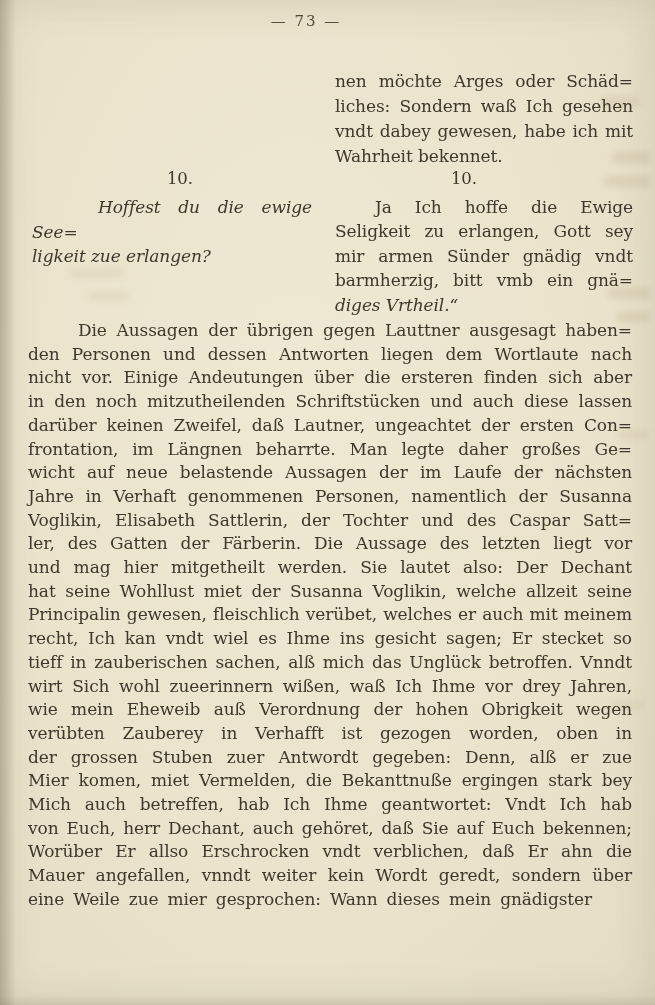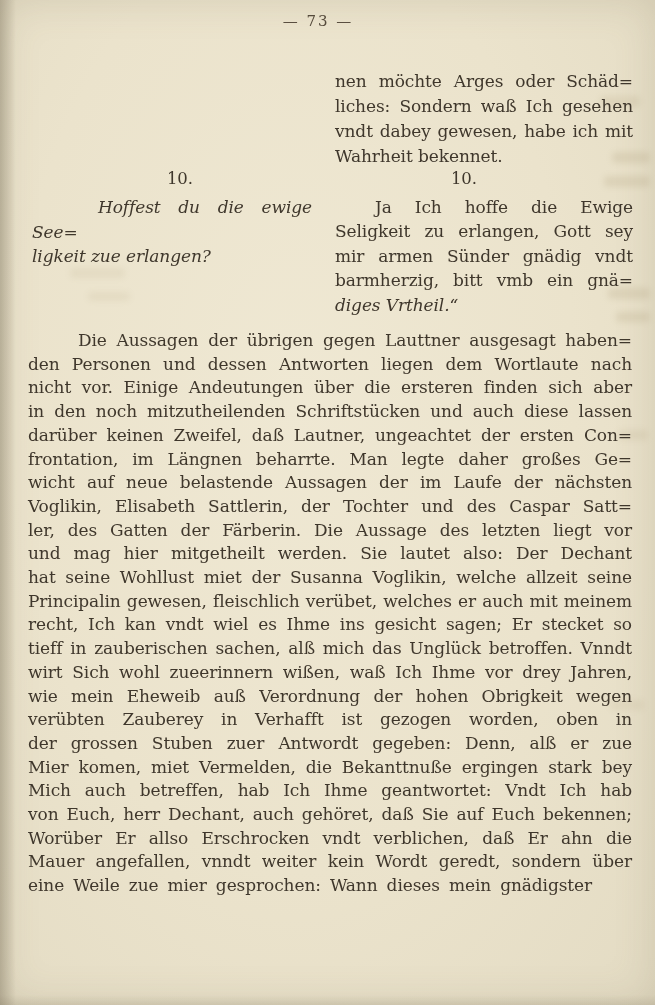--- a/index.html
+++ b/index.html
@@ -24,7 +24,7 @@
   }
   .pagenum {
     position: absolute; top: 12px; left: 0; width: 612px;
-    text-align: center; font-size: 15px; letter-spacing: 2px; color: #554a3b; padding-left: 12px;
+    text-align: center; font-size: 15px; letter-spacing: 2px; color: #554a3b;
   }
   .line {
     text-align: justify;

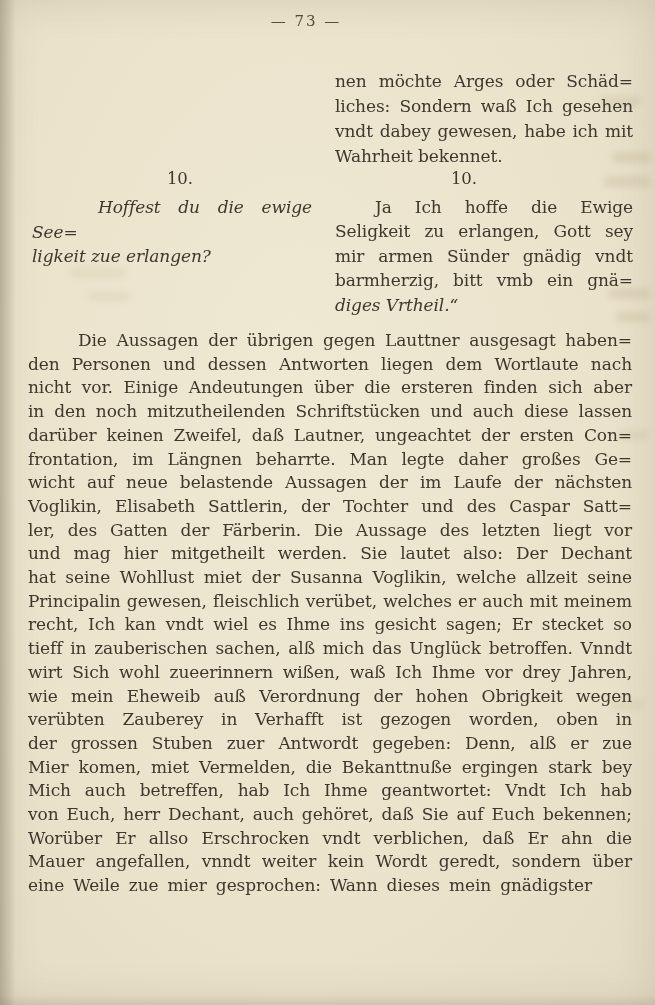--- a/index.html
+++ b/index.html
@@ -58,7 +58,7 @@
     position: absolute; left: 28px; top: 319px; width: 604px;
     font-size: 17px; line-height: 23.7px;
   }
-  .body-par .line:first-child { text-indent: 50px; margin-top: 10px; }
+  .body-par .line:first-child { text-indent: 50px; }
   .body-par .line:last-child  { text-align-last: left; word-spacing: 0.22em; }
   .smudge {
     position: absolute; background: #9b8a62; opacity: 0.17;

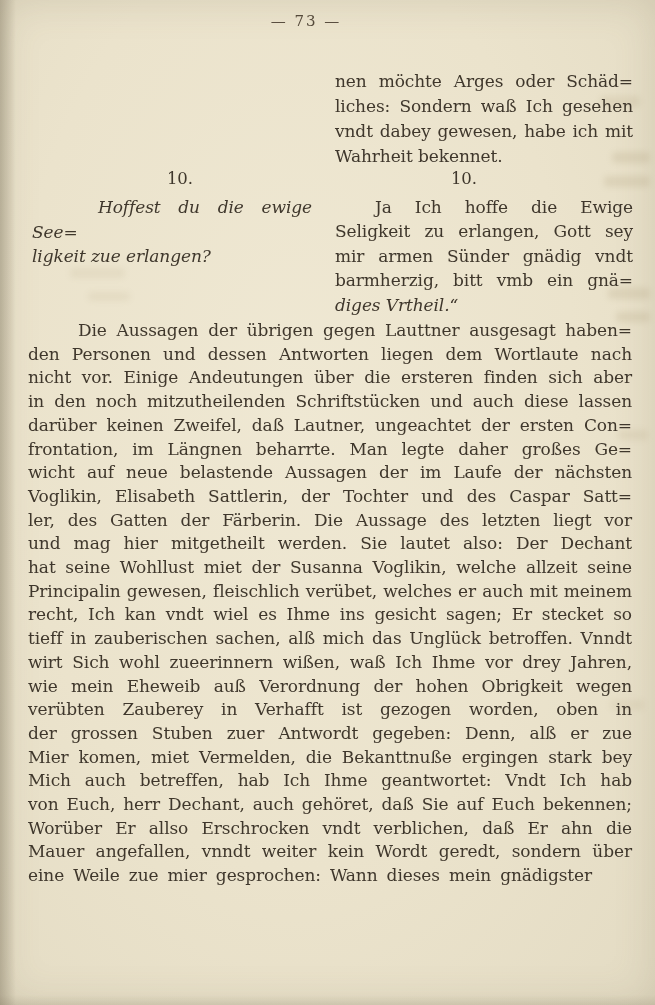--- a/index.html
+++ b/index.html
@@ -116,6 +116,7 @@
       <div class="line">darüber keinen Zweifel, daß Lautner, ungeachtet der ersten Con=</div>
       <div class="line">frontation, im Längnen beharrte. Man legte daher großes Ge=</div>
       <div class="line">wicht auf neue belastende Aussagen der im Laufe der nächsten</div>
+      <div class="line">Jahre in Verhaft genommenen Personen, namentlich der Susanna</div>
       <div class="line">Voglikin, Elisabeth Sattlerin, der Tochter und des Caspar Satt=</div>
       <div class="line">ler, des Gatten der Färberin. Die Aussage des letzten liegt vor</div>
       <div class="line">und mag hier mitgetheilt werden. Sie lautet also: Der Dechant</div>

